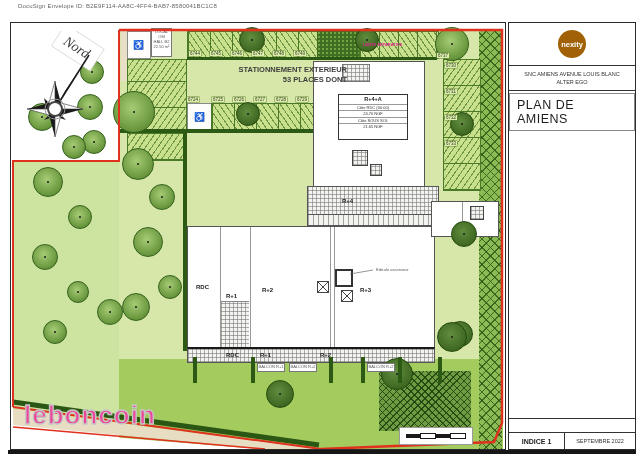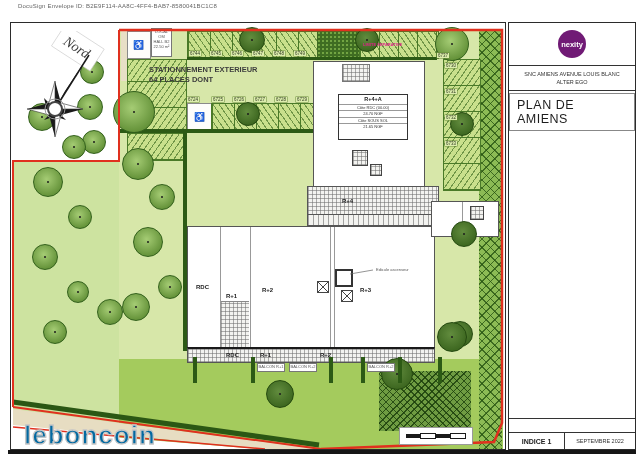--- a/index.html
+++ b/index.html
@@ -55,7 +55,7 @@
           text-align:center;color:#555;padding:1px 0;width:26px;z-index:4;}
   
   .tp-sec{border-bottom:1px solid #333;display:flex;align-items:center;justify-content:center;flex-direction:column;}
-  #nexity-circle{width:28px;height:28px;border-radius:50%;background:#701a75;display:flex;
+  #nexity-circle{width:28px;height:28px;border-radius:50%;background:#a16207;display:flex;
                  align-items:center;justify-content:center;color:#fff;font-size:7.5px;font-weight:bold;}
   #doc-title-box{border:1px solid #888;padding:4px 7px;font-size:12.5px;letter-spacing:.5px;color:#1d1d1d;}
   

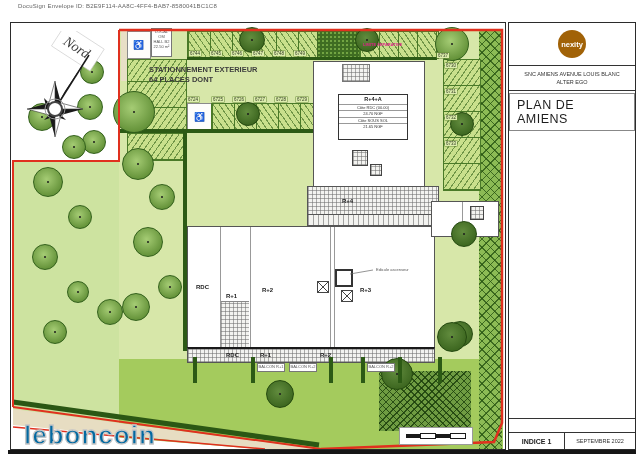--- a/index.html
+++ b/index.html
@@ -63,7 +63,7 @@
   #watermark{position:absolute;left:24px;top:420px;font-size:26px;font-weight:bold;letter-spacing:1px;
              color:#0369a1;-webkit-text-stroke:1.3px #c6c6c6;text-shadow:0 0 1px #d5d5d5;z-index:20;}
   #bottom-rule{position:absolute;left:8px;top:450px;width:628px;height:4px;background:#161616;}
-  #park-note{position:absolute;left:138px;top:42px;width:198px;text-align:left;font-size:7.5px;
+  #park-note{position:absolute;left:138px;top:42px;width:198px;text-align:right;font-size:7.5px;
              font-weight:bold;color:#3d3d3d;line-height:1.35;z-index:6;}
   #pink-note{position:absolute;left:352px;top:19px;font-size:4px;font-weight:bold;color:#e0218a;z-index:6;}
   .r4abox-row{border-top:.5px solid #999;font-size:4px;line-height:1.35;text-align:center;color:#333;}

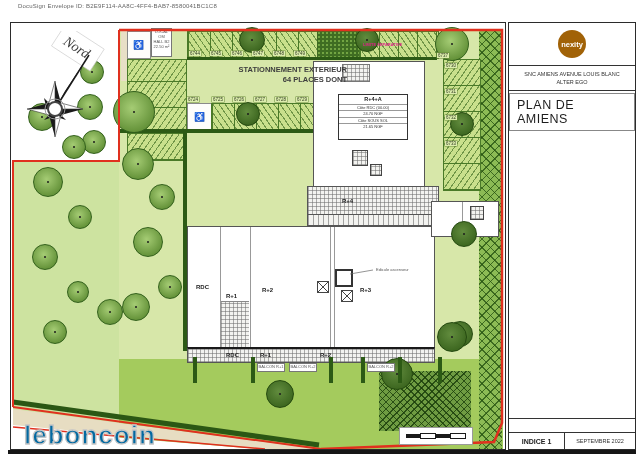--- a/index.html
+++ b/index.html
@@ -110,7 +110,7 @@
 
     <div id="park-note">
       <div>STATIONNEMENT EXTERIEUR</div>
-      <div>64 PLACES DONT</div>
+      <div>53 PLACES DONT</div>
     </div>
 
     <div class="abs pmr" style="left:176px;top:80px;width:24px;height:26px;z-index:2;">

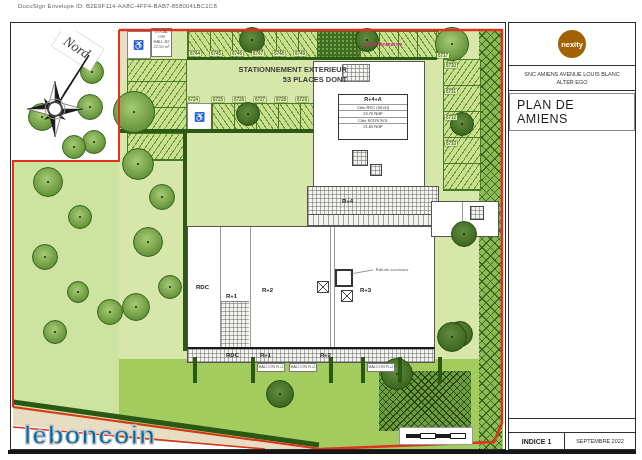--- a/index.html
+++ b/index.html
@@ -60,8 +60,8 @@
   #doc-title-box{border:1px solid #888;padding:4px 7px;font-size:12.5px;letter-spacing:.5px;color:#1d1d1d;}
   
   #docusign{position:absolute;left:18px;top:3px;font-size:6px;color:#666;letter-spacing:.2px;}
-  #watermark{position:absolute;left:24px;top:420px;font-size:26px;font-weight:bold;letter-spacing:1px;
-             color:#0369a1;-webkit-text-stroke:1.3px #c6c6c6;text-shadow:0 0 1px #d5d5d5;z-index:20;}
+  #watermark{position:absolute;left:24px;top:400px;font-size:26px;font-weight:bold;letter-spacing:1px;
+             color:#ec4899;-webkit-text-stroke:1.3px #c6c6c6;text-shadow:0 0 1px #d5d5d5;z-index:20;}
   #bottom-rule{position:absolute;left:8px;top:450px;width:628px;height:4px;background:#161616;}
   #park-note{position:absolute;left:138px;top:42px;width:198px;text-align:right;font-size:7.5px;
              font-weight:bold;color:#3d3d3d;line-height:1.35;z-index:6;}

